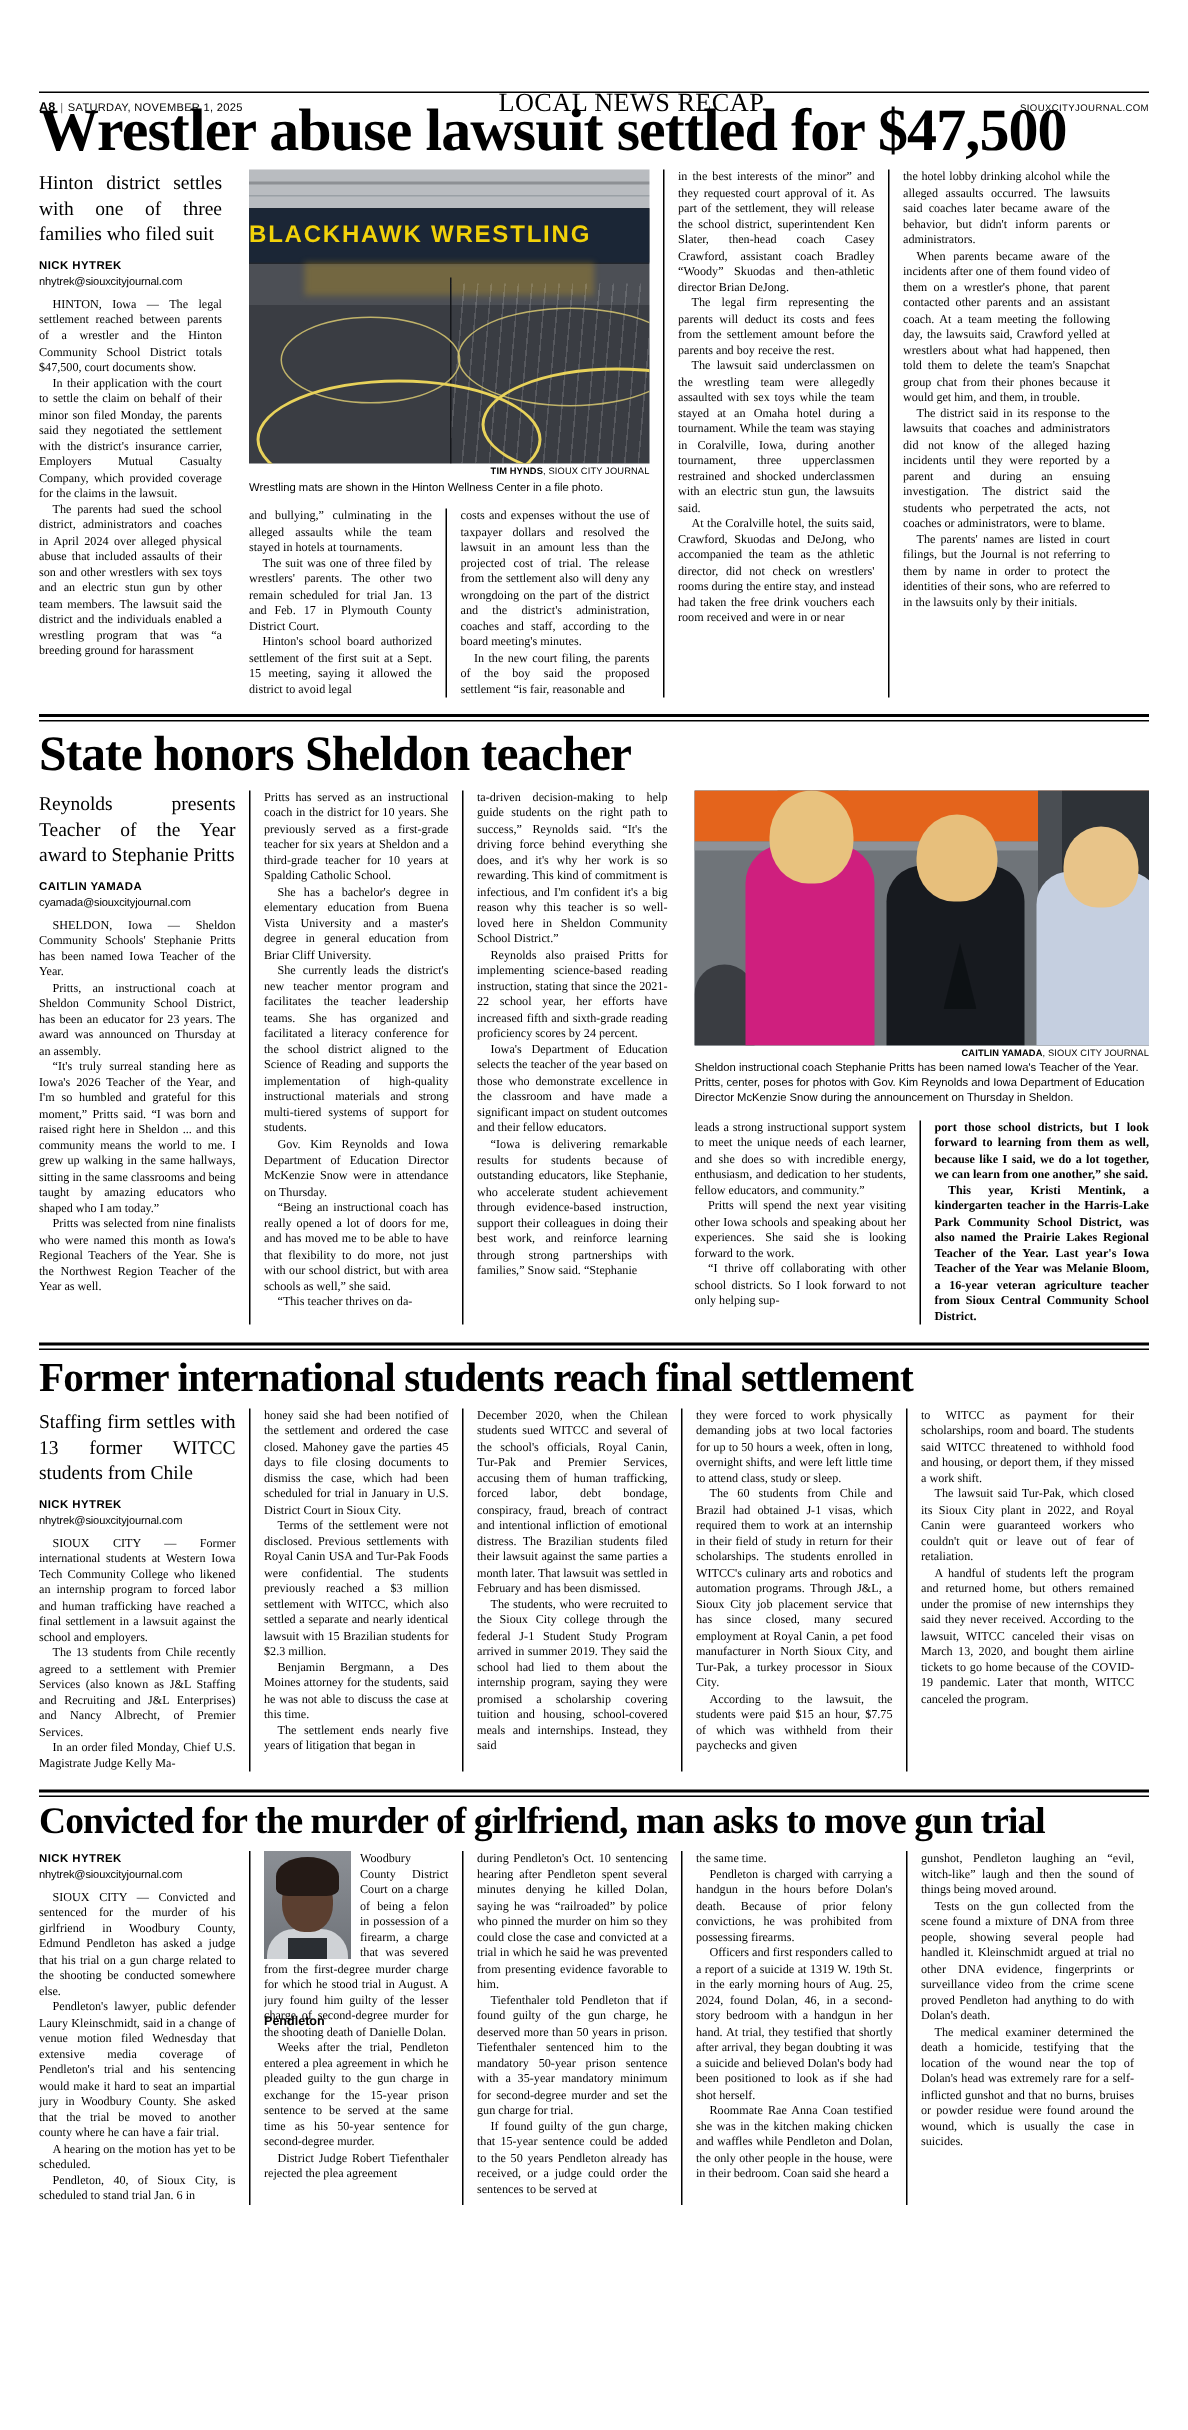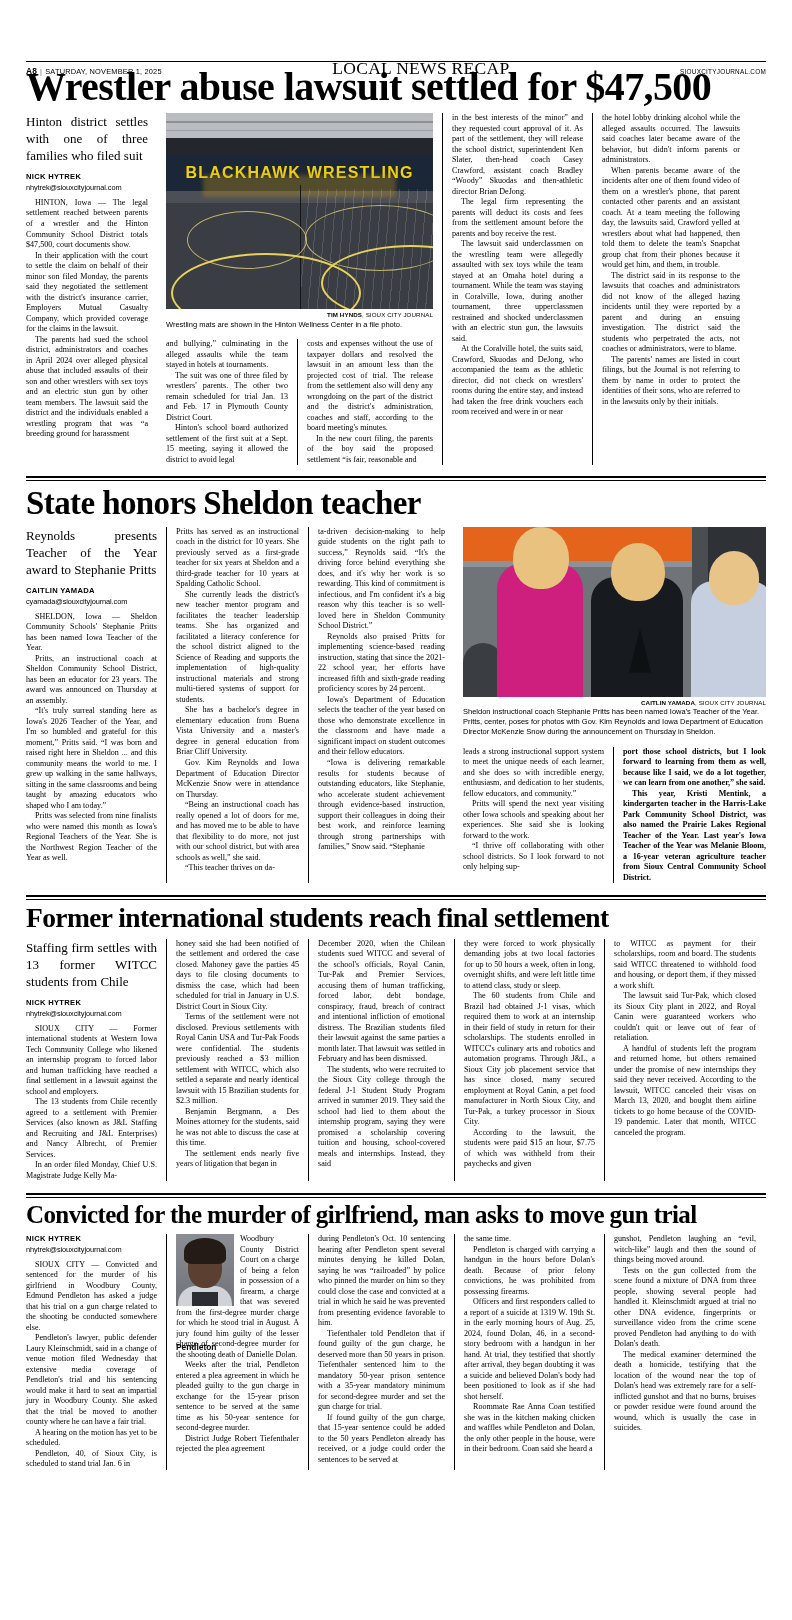--- a/index.html
+++ b/index.html
@@ -79,8 +79,8 @@
         #23262c 13%, #23262c 32%,
         #4c4f55 32%, #4c4f55 46%,
         #3a3d43 46%, #3a3d43 100%); }
-  .wp-banner { position:absolute; left:0; right:0; top:42px; height:36px;
-               background:#1b2636; display:flex; align-items:center; justify-content:center; }
+  .wp-banner { position:absolute; left:0; right:0; top:26px; height:36px;
+               background:#1b2636; display:flex; align-items:center; }
   .wp-banner span { font-family:"Liberation Sans", sans-serif; font-weight:bold;
                font-size:16px; color:#f2d20a; letter-spacing:1.2px; }
   .wp-ceil { position:absolute; left:0; right:0; top:8px; height:2px; background:#8d9094; }

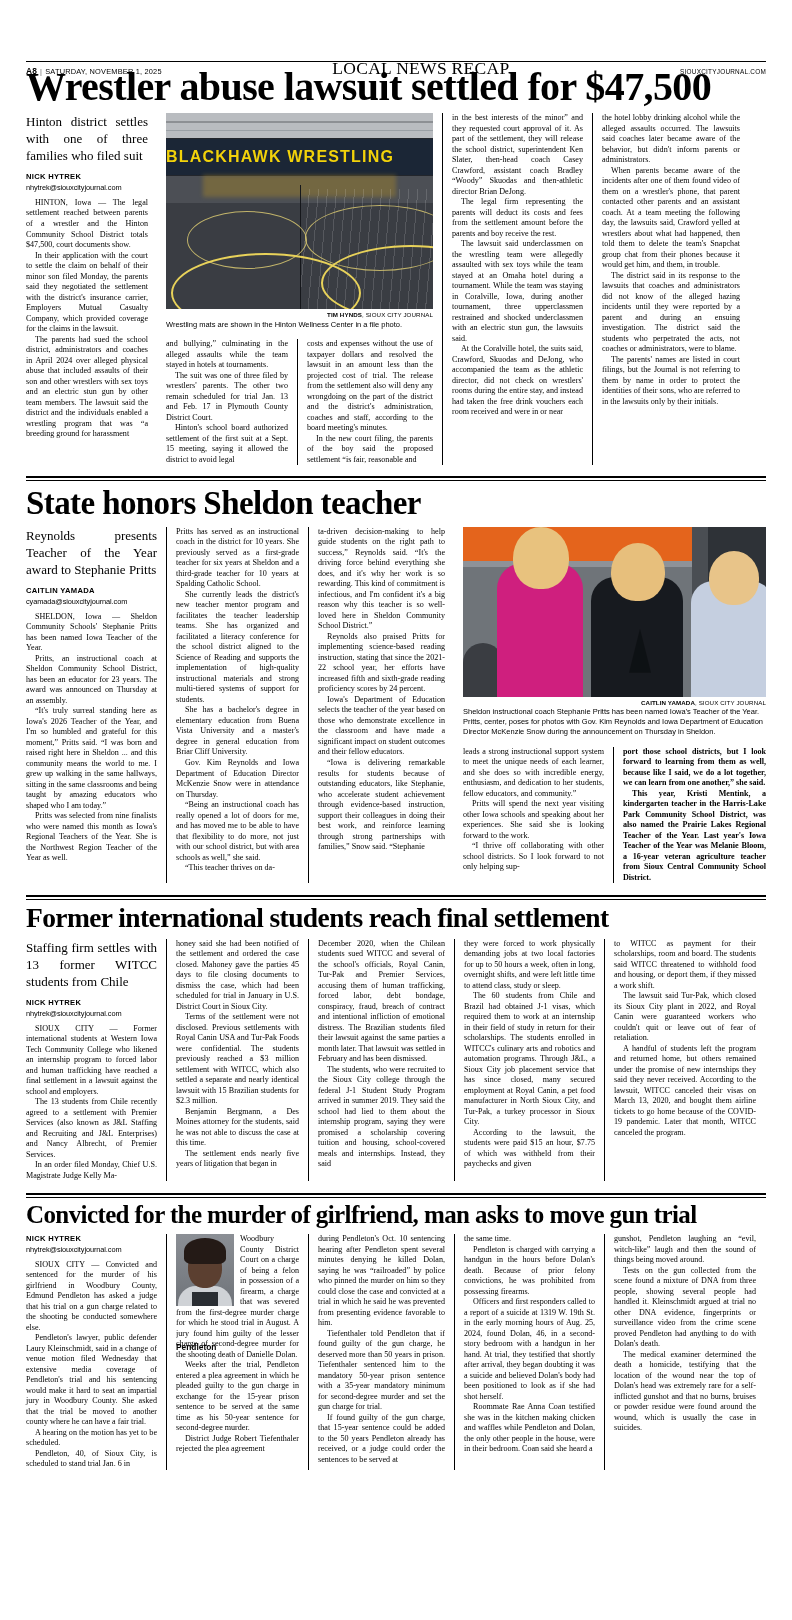--- a/index.html
+++ b/index.html
@@ -239,8 +239,8 @@
 
       <div class="col colsep" style="width:142px; padding:0 9px;">
         <p class="noind">Pritts has served as an instructional coach in the district for 10 years. She previously served as a first-grade teacher for six years at Sheldon and a third-grade teacher for 10 years at Spalding Catholic School.</p>
+        <p>She has a bachelor's degree in elementary education from Buena Vista University and a master's degree in general education from Briar Cliff University.</p>
         <p>She currently leads the district's new teacher mentor program and facilitates the teacher leadership teams. She has organized and facilitated a literacy conference for the school district aligned to the Science of Reading and supports the implementation of high-quality instructional materials and strong multi-tiered systems of support for students.</p>
-        <p>She has a bachelor's degree in elementary education from Buena Vista University and a master's degree in general education from Briar Cliff University.</p>
         <p>Gov. Kim Reynolds and Iowa Department of Education Director McKenzie Snow were in attendance on Thursday.</p>
         <p>“Being an instructional coach has really opened a lot of doors for me, and has moved me to be able to have that flexibility to do more, not just with our school district, but with area schools as well,” she said.</p>
         <p>“This teacher thrives on da-</p>

